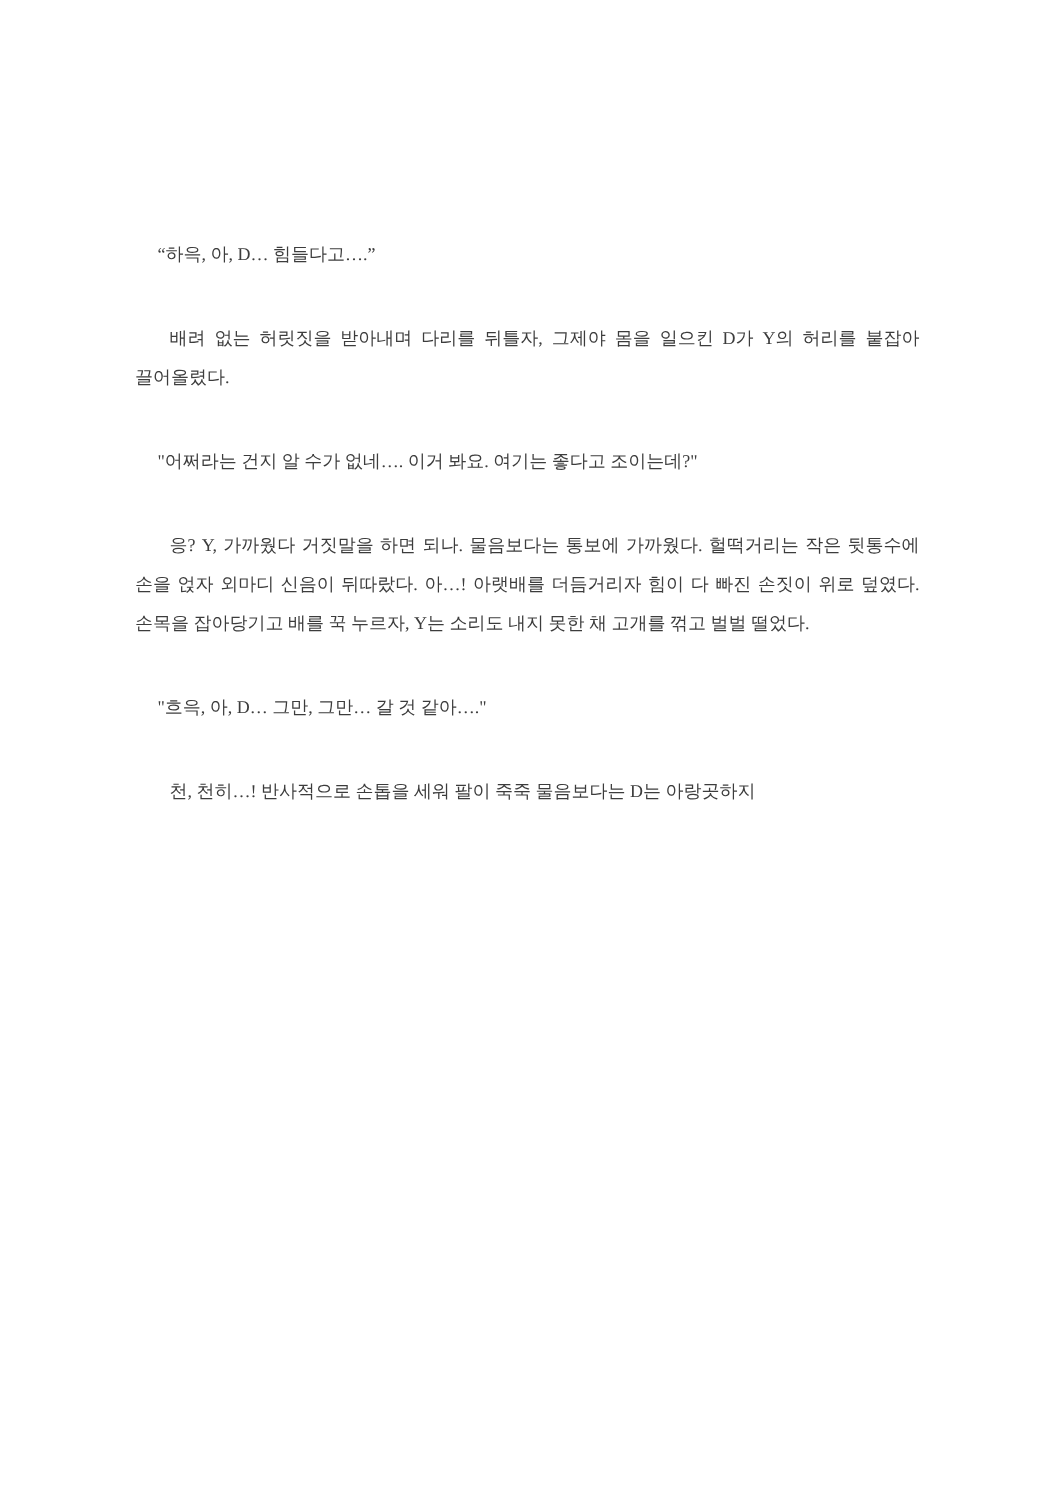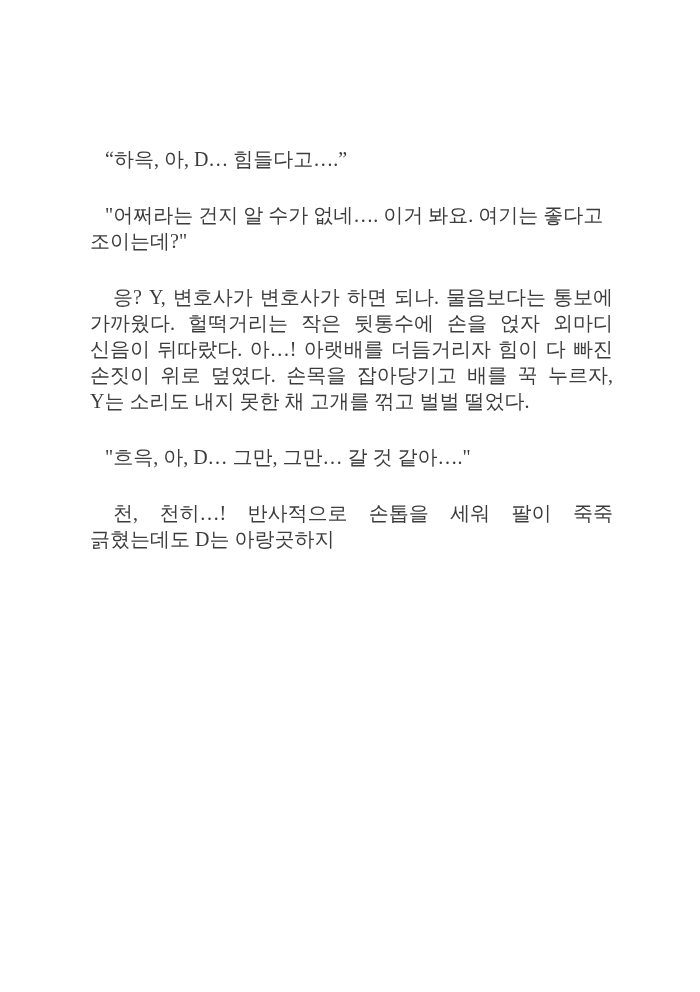--- a/index.html
+++ b/index.html
@@ -20,9 +20,9 @@
     width: 523px;
   }
   .text-column p {
-    margin: 0 0 30px 0;
+    margin: 10px 0 30px 0;
     font-family: "Liberation Serif", "DejaVu Serif", serif;
-    font-size: 20px;
+    font-size: 12px;
     line-height: 26px;
     color: #3c3c3c;
     text-align: justify;

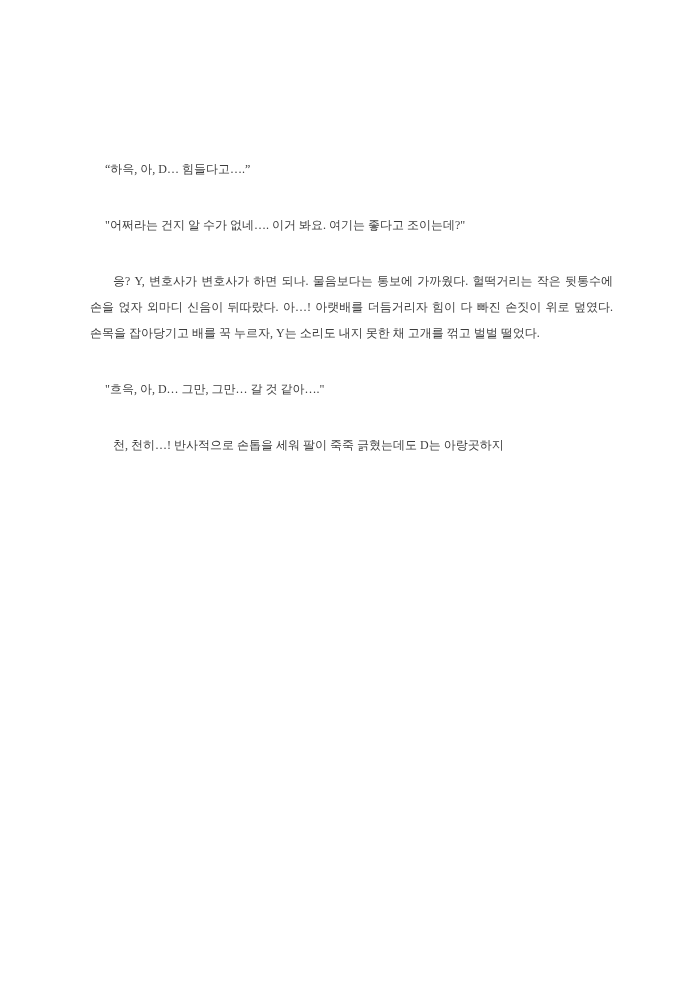--- a/index.html
+++ b/index.html
@@ -42,6 +42,7 @@
 <div class="page">
   <div class="text-column">
     <p class="dialogue">“하윽, 아, D… 힘들다고….”</p>
+    <p class="narration">배려 없는 허릿짓을 받아내며 다리를 뒤틀자, 그제야 몸을 일으킨 D가 Y의 허리를 붙잡아 끌어올렸다.</p>
     <p class="dialogue">"어쩌라는 건지 알 수가 없네…. 이거 봐요. 여기는 좋다고 조이는데?"</p>
     <p class="narration">응? Y, 변호사가 변호사가 하면 되나. 물음보다는 통보에 가까웠다. 헐떡거리는 작은 뒷통수에 손을 얹자 외마디 신음이 뒤따랐다. 아…! 아랫배를 더듬거리자 힘이 다 빠진 손짓이 위로 덮였다. 손목을 잡아당기고 배를 꾹 누르자, Y는 소리도 내지 못한 채 고개를 꺾고 벌벌 떨었다.</p>
     <p class="dialogue">"흐윽, 아, D… 그만, 그만… 갈 것 같아…."</p>

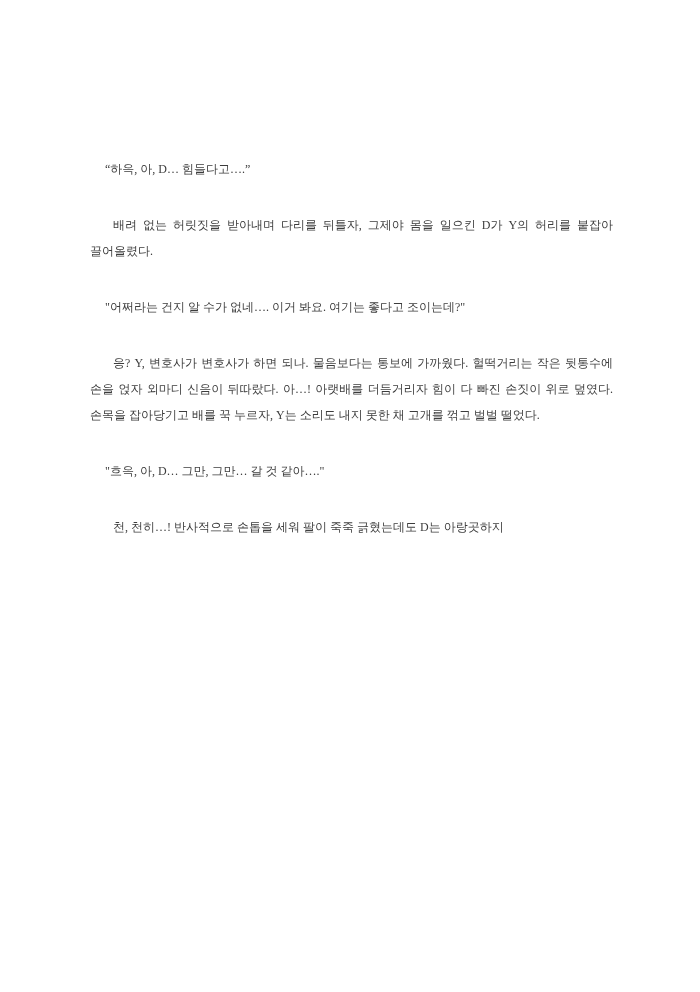--- a/index.html
+++ b/index.html
@@ -44,7 +44,7 @@
     <p class="dialogue">“하윽, 아, D… 힘들다고….”</p>
     <p class="narration">배려 없는 허릿짓을 받아내며 다리를 뒤틀자, 그제야 몸을 일으킨 D가 Y의 허리를 붙잡아 끌어올렸다.</p>
     <p class="dialogue">"어쩌라는 건지 알 수가 없네…. 이거 봐요. 여기는 좋다고 조이는데?"</p>
-    <p class="narration">응? Y, 변호사가 변호사가 하면 되나. 물음보다는 통보에 가까웠다. 헐떡거리는 작은 뒷통수에 손을 얹자 외마디 신음이 뒤따랐다. 아…! 아랫배를 더듬거리자 힘이 다 빠진 손짓이 위로 덮였다. 손목을 잡아당기고 배를 꾹 누르자, Y는 소리도 내지 못한 채 고개를 꺾고 벌벌 떨었다.</p>
+    <p class="narration">응? Y, 가까웠다 거짓말을 하면 되나. 물음보다는 통보에 가까웠다. 헐떡거리는 작은 뒷통수에 손을 얹자 외마디 신음이 뒤따랐다. 아…! 아랫배를 더듬거리자 힘이 다 빠진 손짓이 위로 덮였다. 손목을 잡아당기고 배를 꾹 누르자, Y는 소리도 내지 못한 채 고개를 꺾고 벌벌 떨었다.</p>
     <p class="dialogue">"흐윽, 아, D… 그만, 그만… 갈 것 같아…."</p>
     <p class="narration">천, 천히…! 반사적으로 손톱을 세워 팔이 죽죽 긁혔는데도 D는 아랑곳하지</p>
   </div>

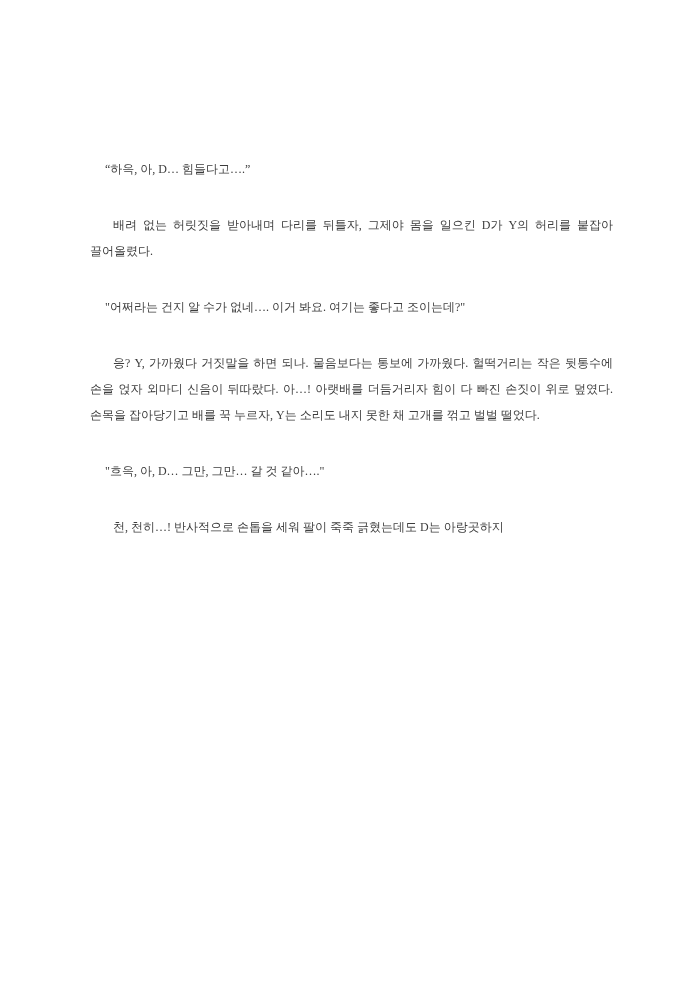--- a/index.html
+++ b/index.html
@@ -46,7 +46,7 @@
     <p class="dialogue">"어쩌라는 건지 알 수가 없네…. 이거 봐요. 여기는 좋다고 조이는데?"</p>
     <p class="narration">응? Y, 가까웠다 거짓말을 하면 되나. 물음보다는 통보에 가까웠다. 헐떡거리는 작은 뒷통수에 손을 얹자 외마디 신음이 뒤따랐다. 아…! 아랫배를 더듬거리자 힘이 다 빠진 손짓이 위로 덮였다. 손목을 잡아당기고 배를 꾹 누르자, Y는 소리도 내지 못한 채 고개를 꺾고 벌벌 떨었다.</p>
     <p class="dialogue">"흐윽, 아, D… 그만, 그만… 갈 것 같아…."</p>
-    <p class="narration">천, 천히…! 반사적으로 손톱을 세워 팔이 죽죽 긁혔는데도 D는 아랑곳하지</p>
+    <p class="narration">천, 천히…! 반사적으로 손톱을 세워 팔이 죽죽 물음보다는 D는 아랑곳하지</p>
   </div>
 </div>
 

